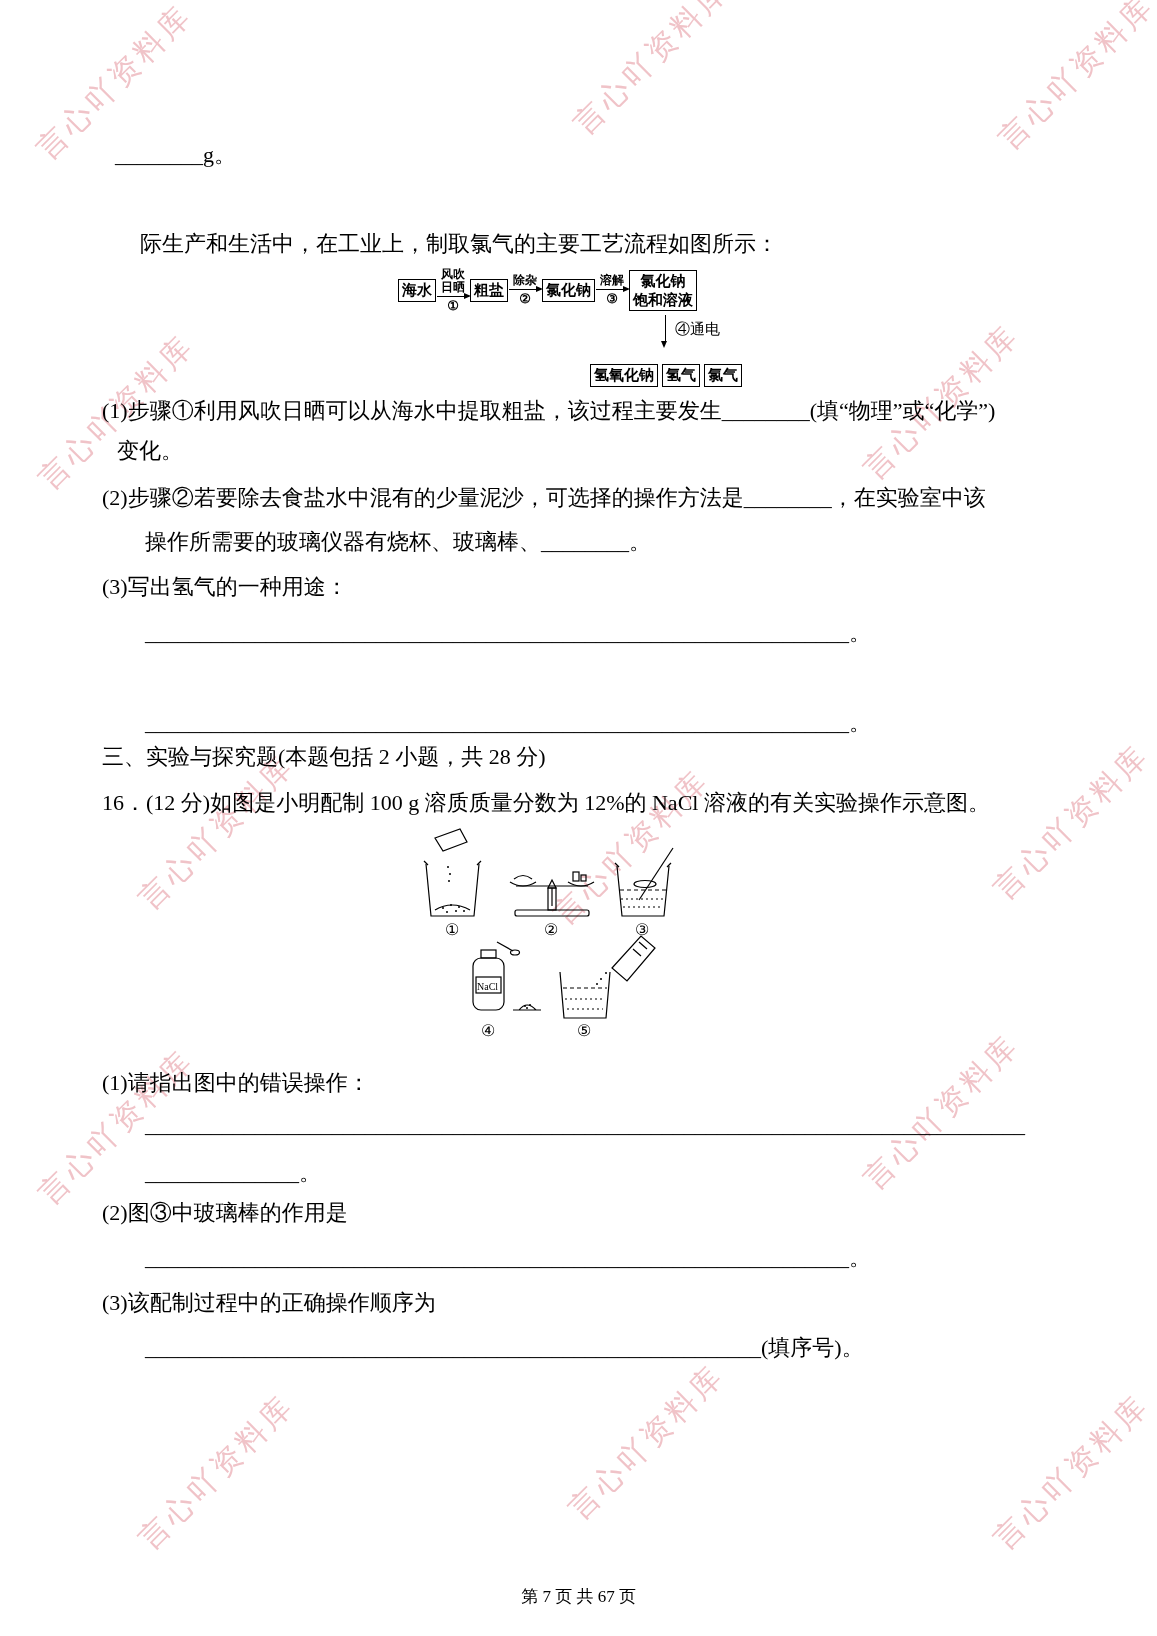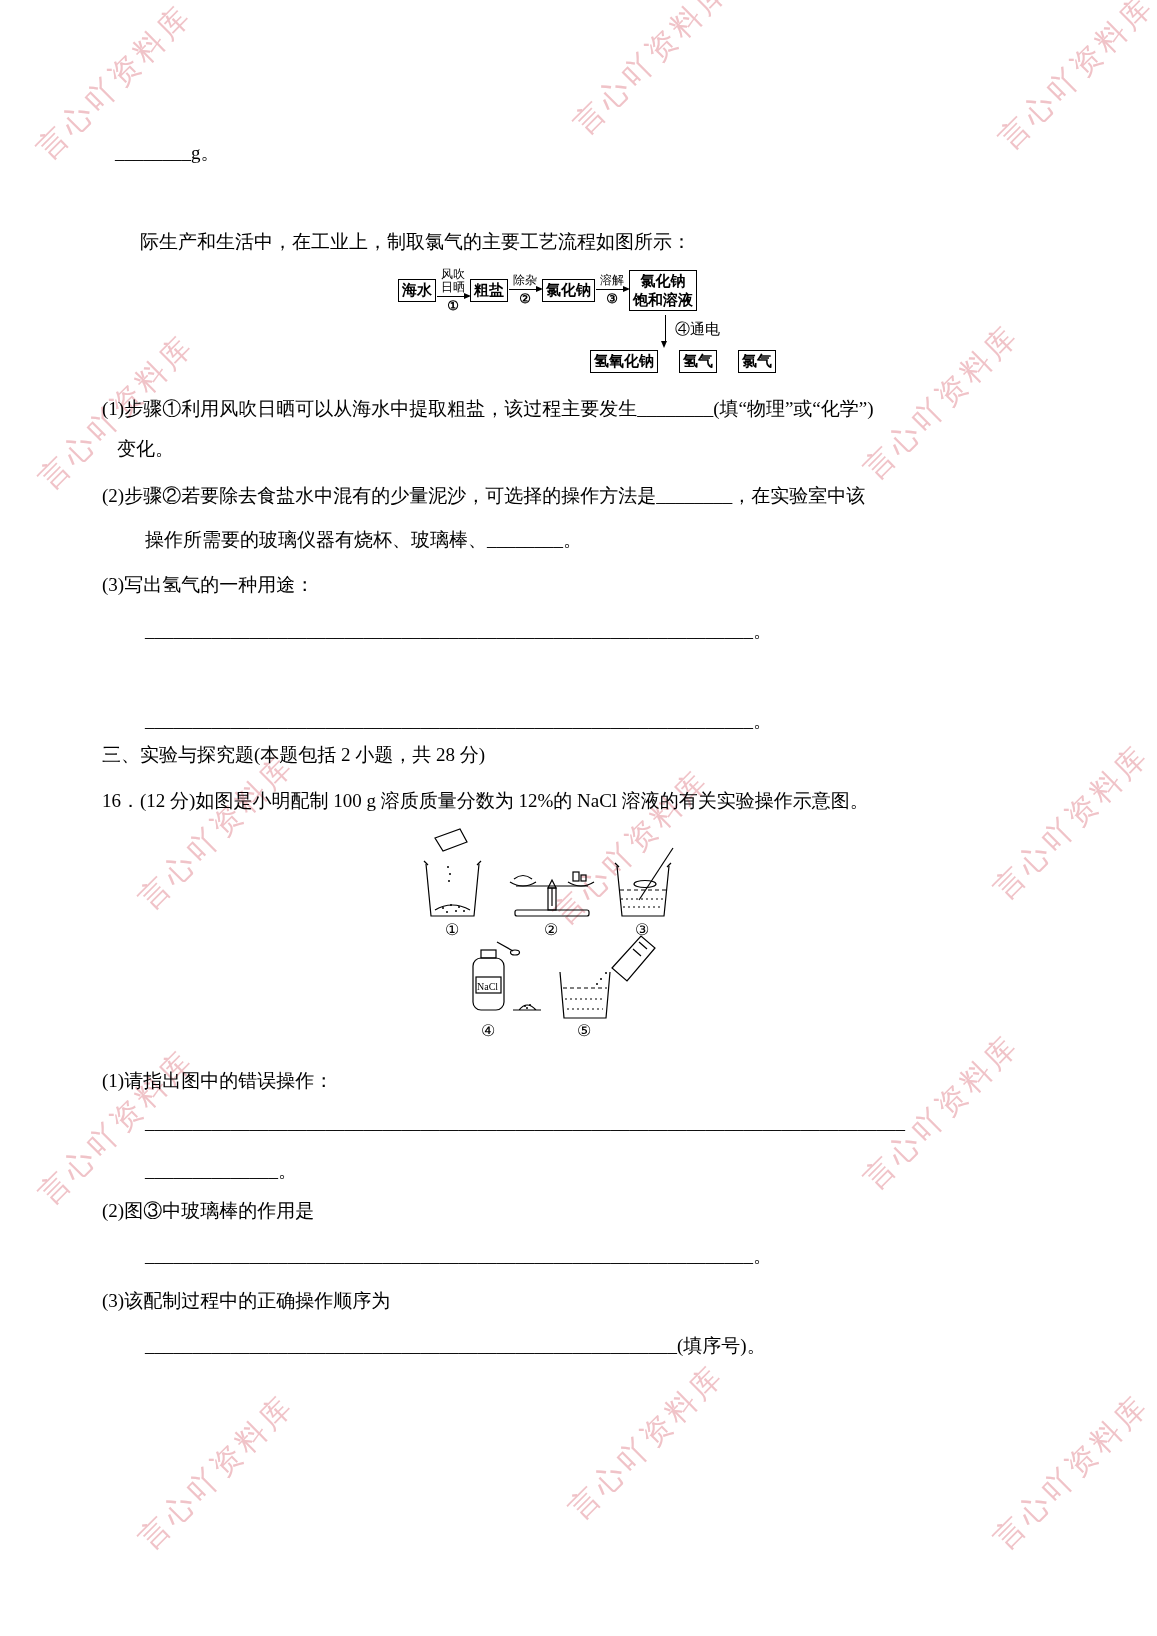--- a/index.html
+++ b/index.html
@@ -8,7 +8,7 @@
           font-family:"Liberation Serif","DejaVu Serif",serif; color:#000; }
   .wm { position:absolute; z-index:0; transform:rotate(-45deg); transform-origin:0 0;
         font-size:30px; letter-spacing:4px; color:#f0c3c8; white-space:nowrap; user-select:none; }
-  .line { position:absolute; z-index:1; font-size:19px; white-space:nowrap; }
+  .line { position:absolute; z-index:1; font-size:22px; white-space:nowrap; }
   .flowchart { position:absolute; z-index:1; width:360px; height:112px; }
   .flow-row { display:flex; align-items:center; }
   .fbox { display:inline-block; border:1.5px solid #000; padding:1px 3px; font-size:15px; font-weight:bold;

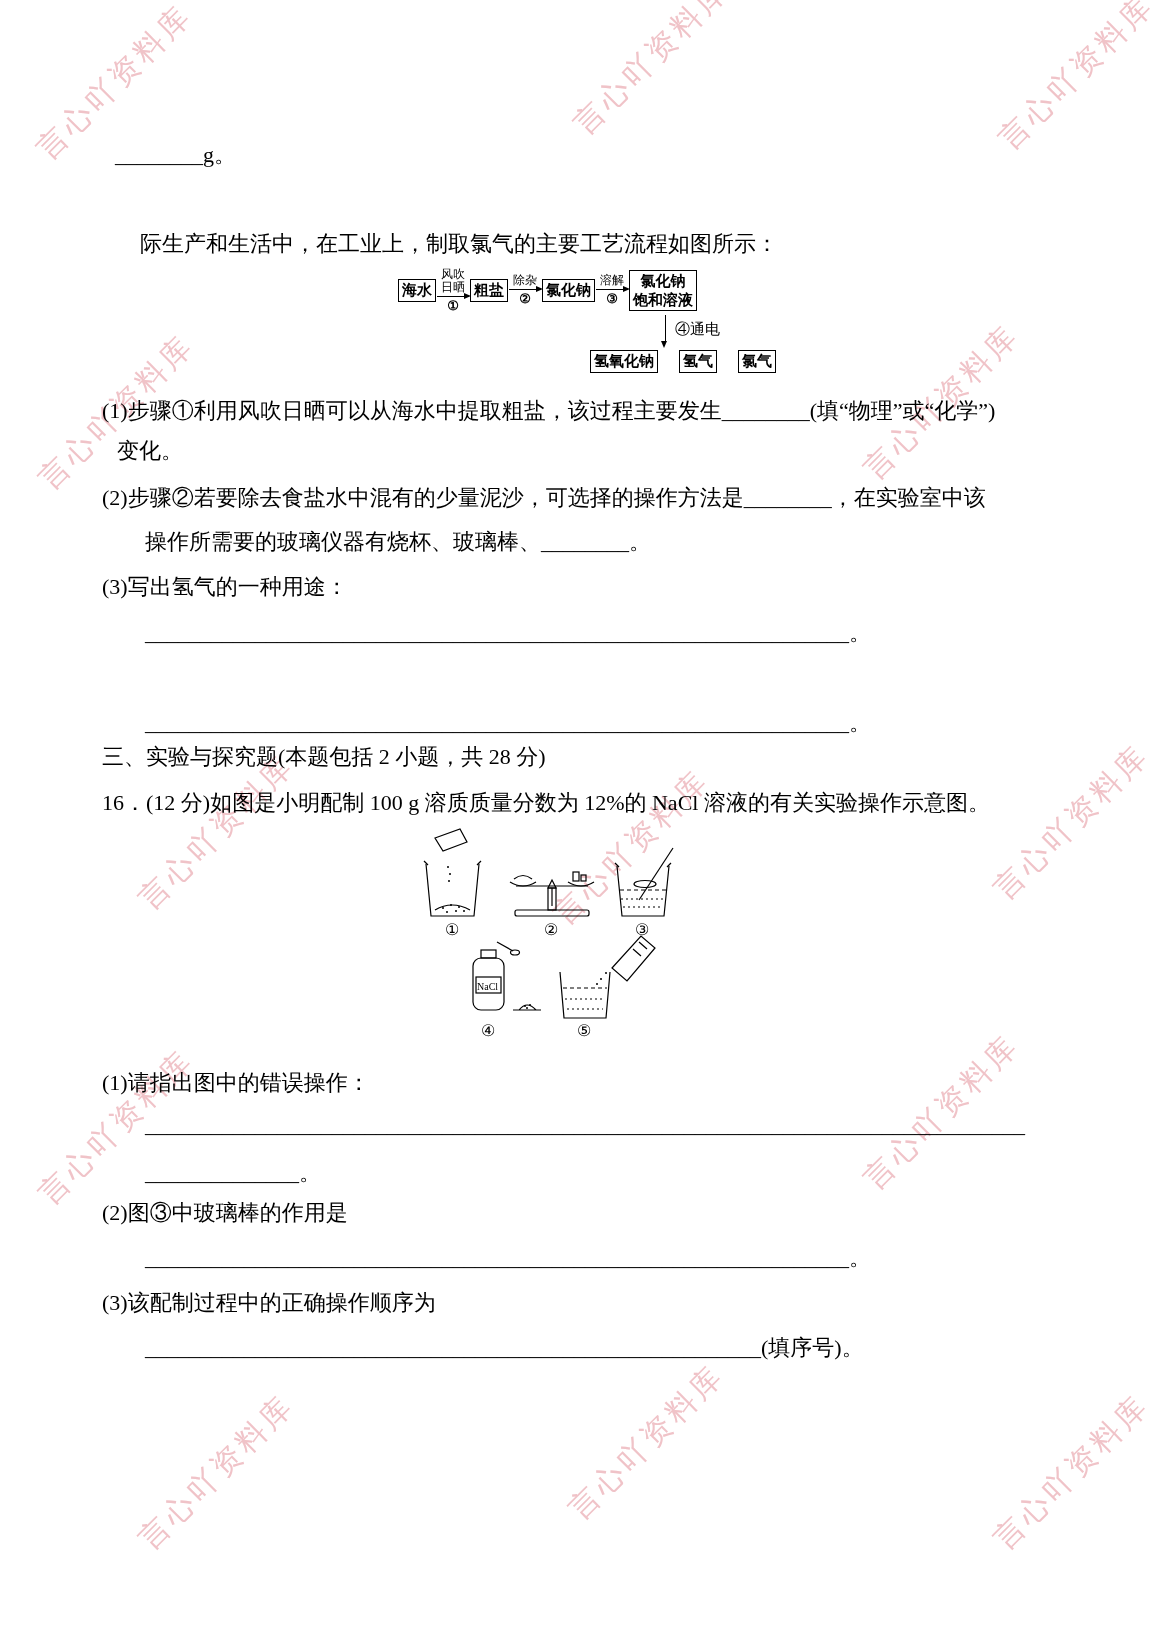--- a/index.html
+++ b/index.html
@@ -14,7 +14,7 @@
   .fbox { display:inline-block; border:1.5px solid #000; padding:1px 3px; font-size:15px; font-weight:bold;
           line-height:1.25; text-align:center; white-space:nowrap; flex:0 0 auto; }
   .conn { display:inline-flex; flex-direction:column; align-items:center; width:32px; flex:0 0 auto; margin:0 1px; }
-  .ctop { font-size:12px; font-weight:normal; line-height:1.08; text-align:center; }
+  .ctop { font-size:12px; font-weight:bold; line-height:1.08; text-align:center; }
   .cbot { font-size:13px; font-weight:bold; line-height:1.1; }
   .arr { position:relative; width:100%; height:0; border-top:1.5px solid #000; margin:2px 0; }
   .arr::after { content:""; position:absolute; right:-2px; top:-4.2px; width:0; height:0;

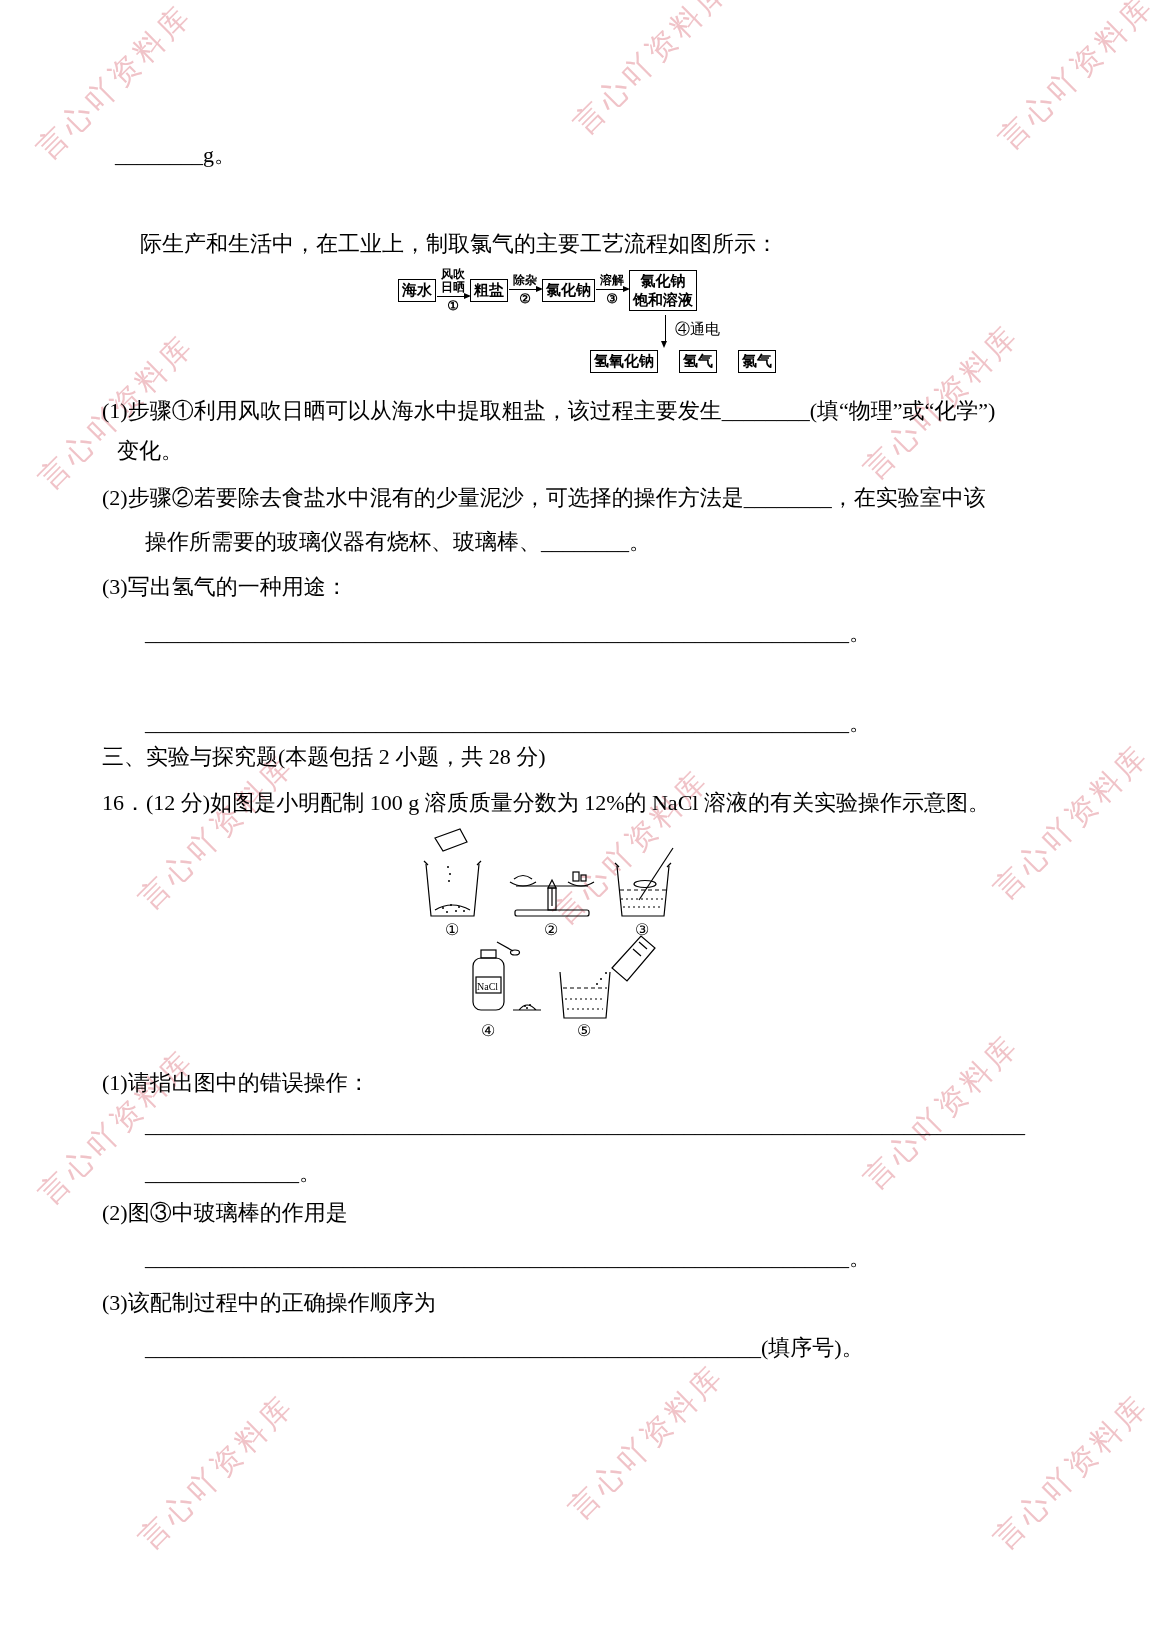--- a/index.html
+++ b/index.html
@@ -23,7 +23,7 @@
   .varr::after { content:""; position:absolute; left:-4.6px; bottom:-6px; width:0; height:0;
     border-top:7px solid #000; border-left:3.8px solid transparent; border-right:3.8px solid transparent; }
   .electro { position:absolute; left:277px; top:52px; font-size:15px; font-weight:normal; }
-  .products { position:absolute; left:192px; top:82px; display:flex; gap:21px; }
+  .products { position:absolute; left:192px; top:96px; display:flex; gap:4px; }
   .figure { position:absolute; z-index:1; }
   .footer { position:absolute; z-index:1; left:0; top:1585px; width:100%; text-align:center; font-size:17px; }
 </style>

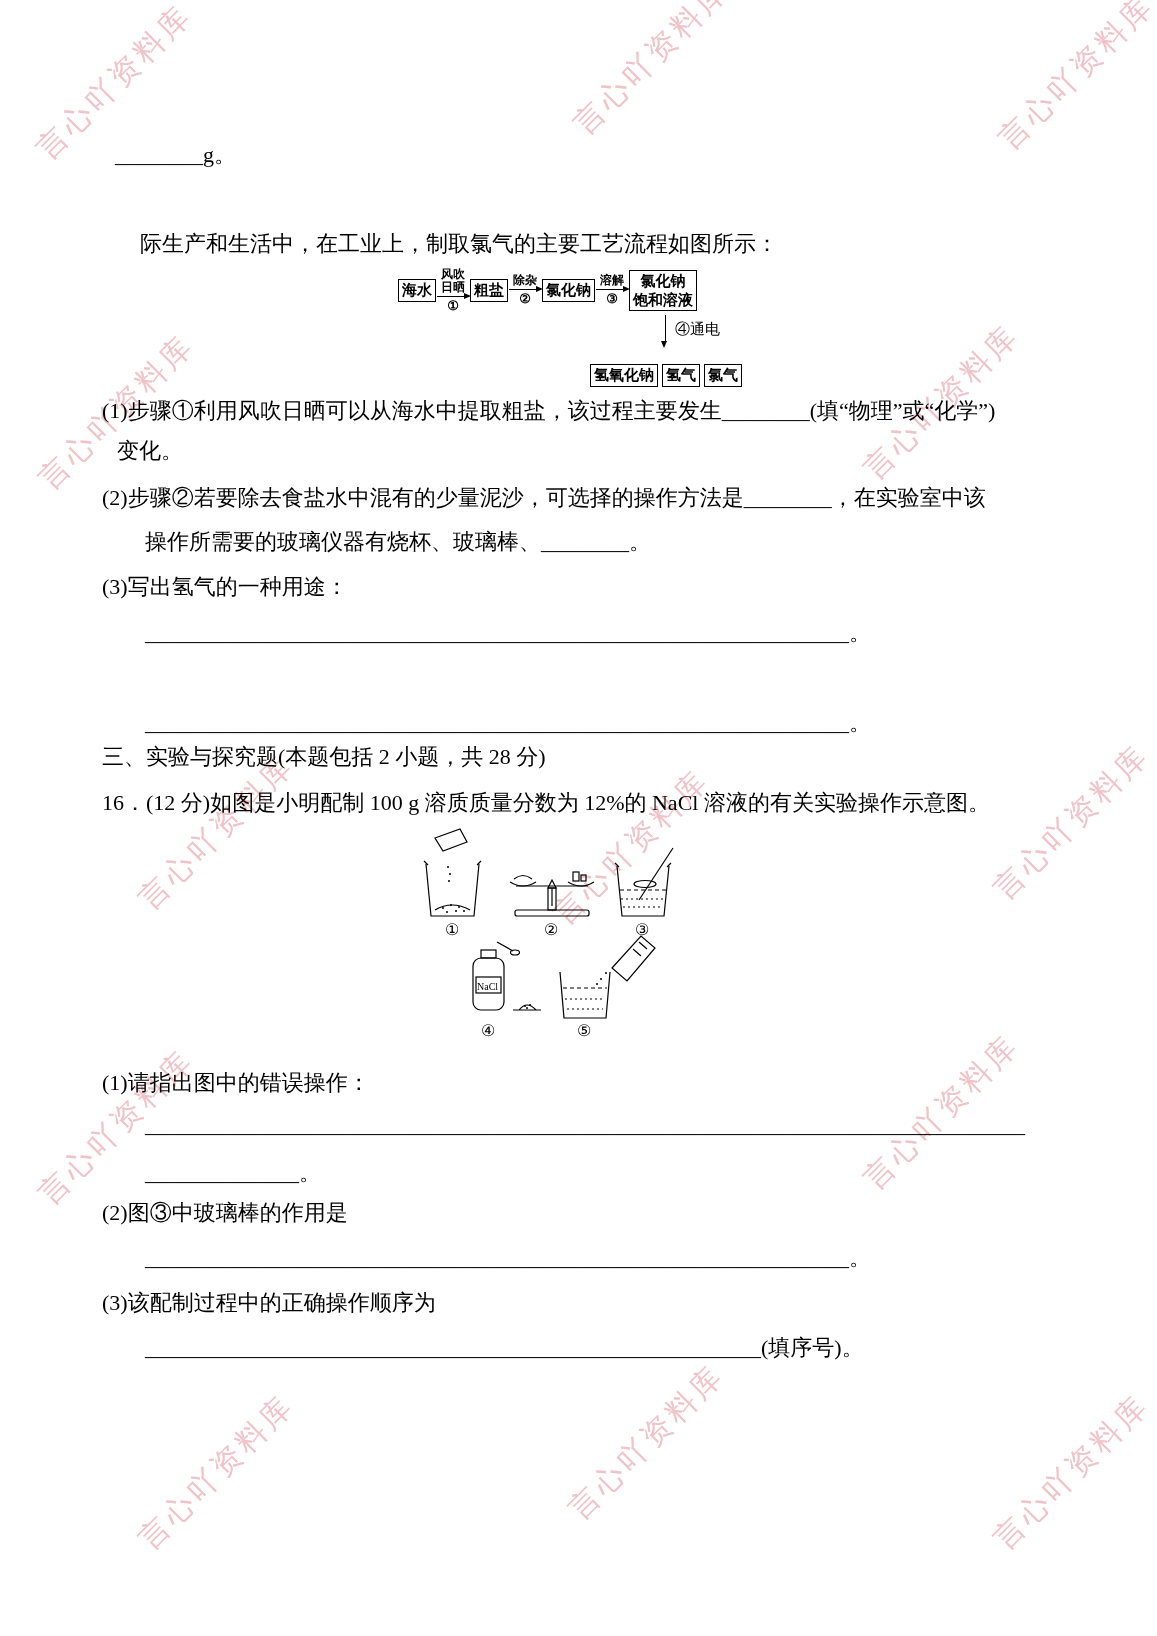--- a/index.html
+++ b/index.html
@@ -178,6 +178,7 @@
   <div class="line" style="left:102px;top:1288px">(3)该配制过程中的正确操作顺序为</div>
   <div class="line" style="left:145px;top:1333px">________________________________________________________(填序号)。</div>
 
+  <div class="footer">第 7 页 共 67 页</div>
 
 </div>
 

